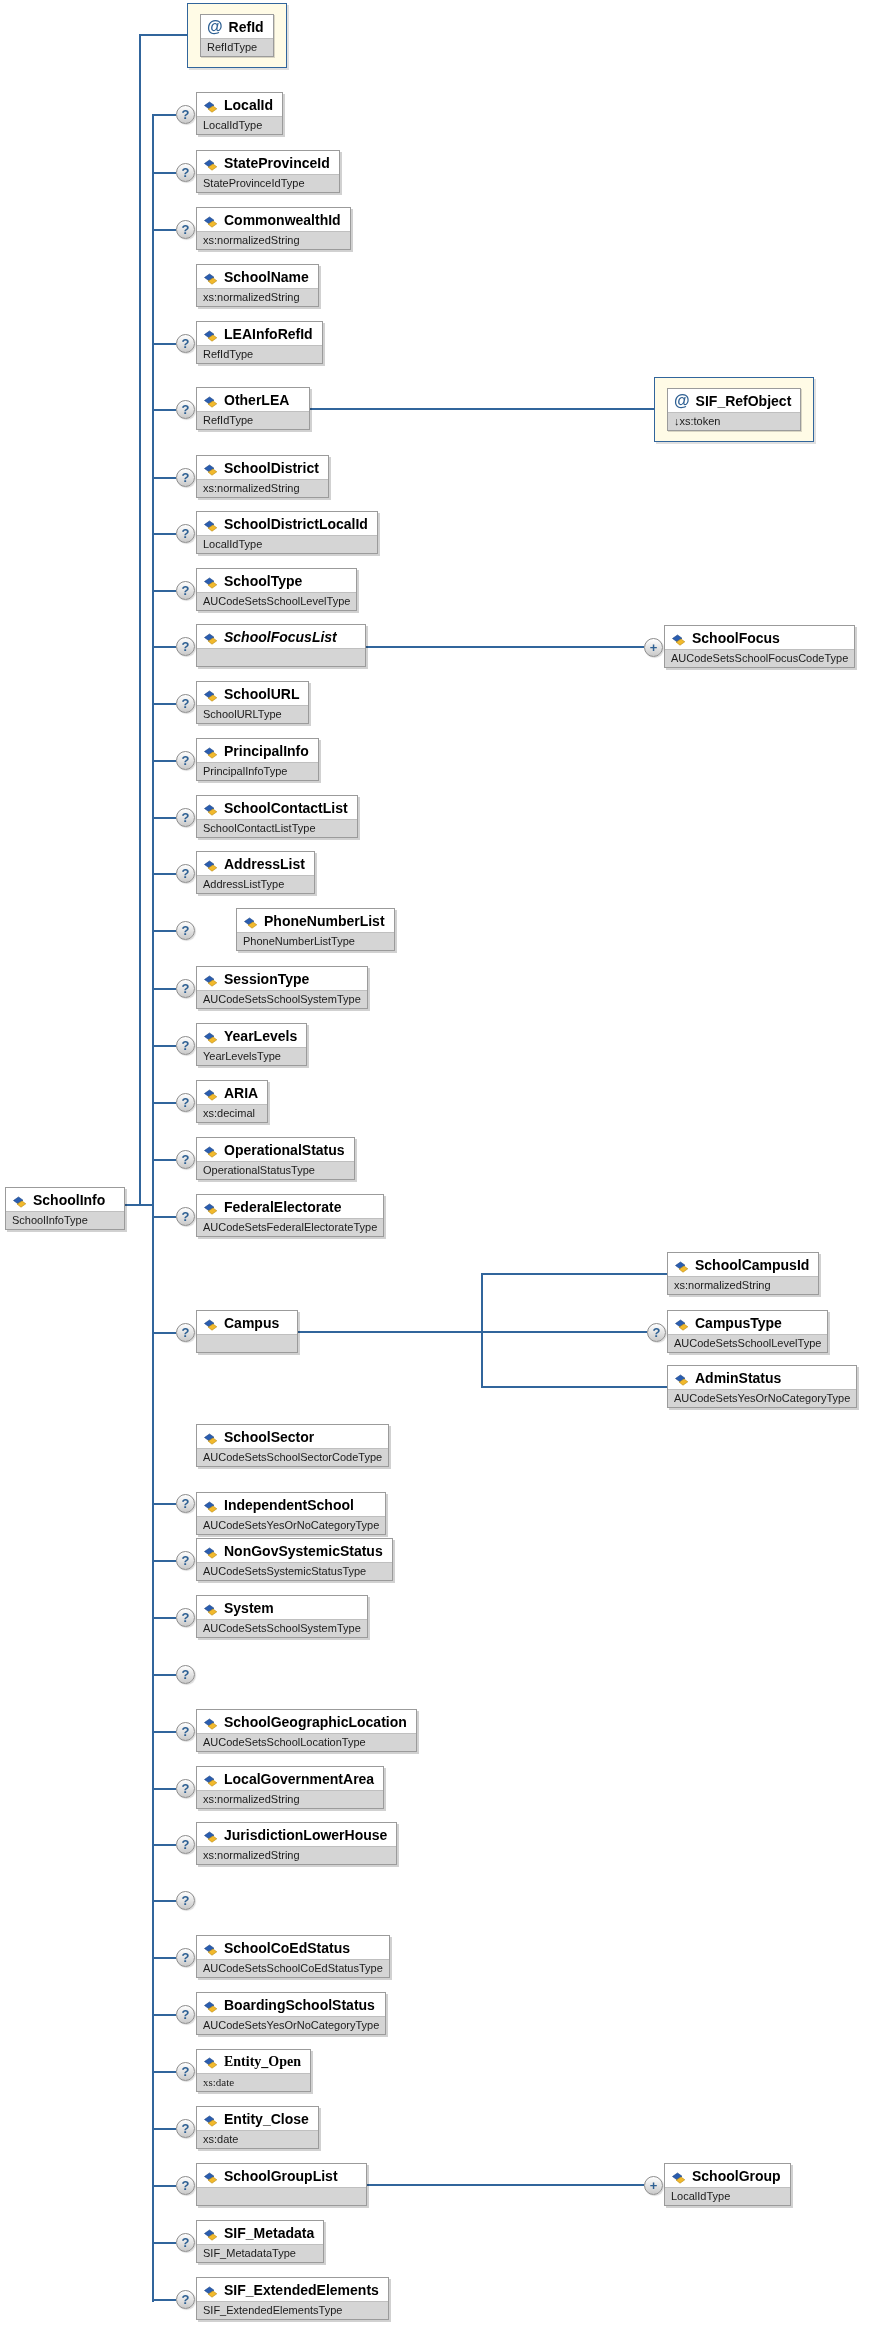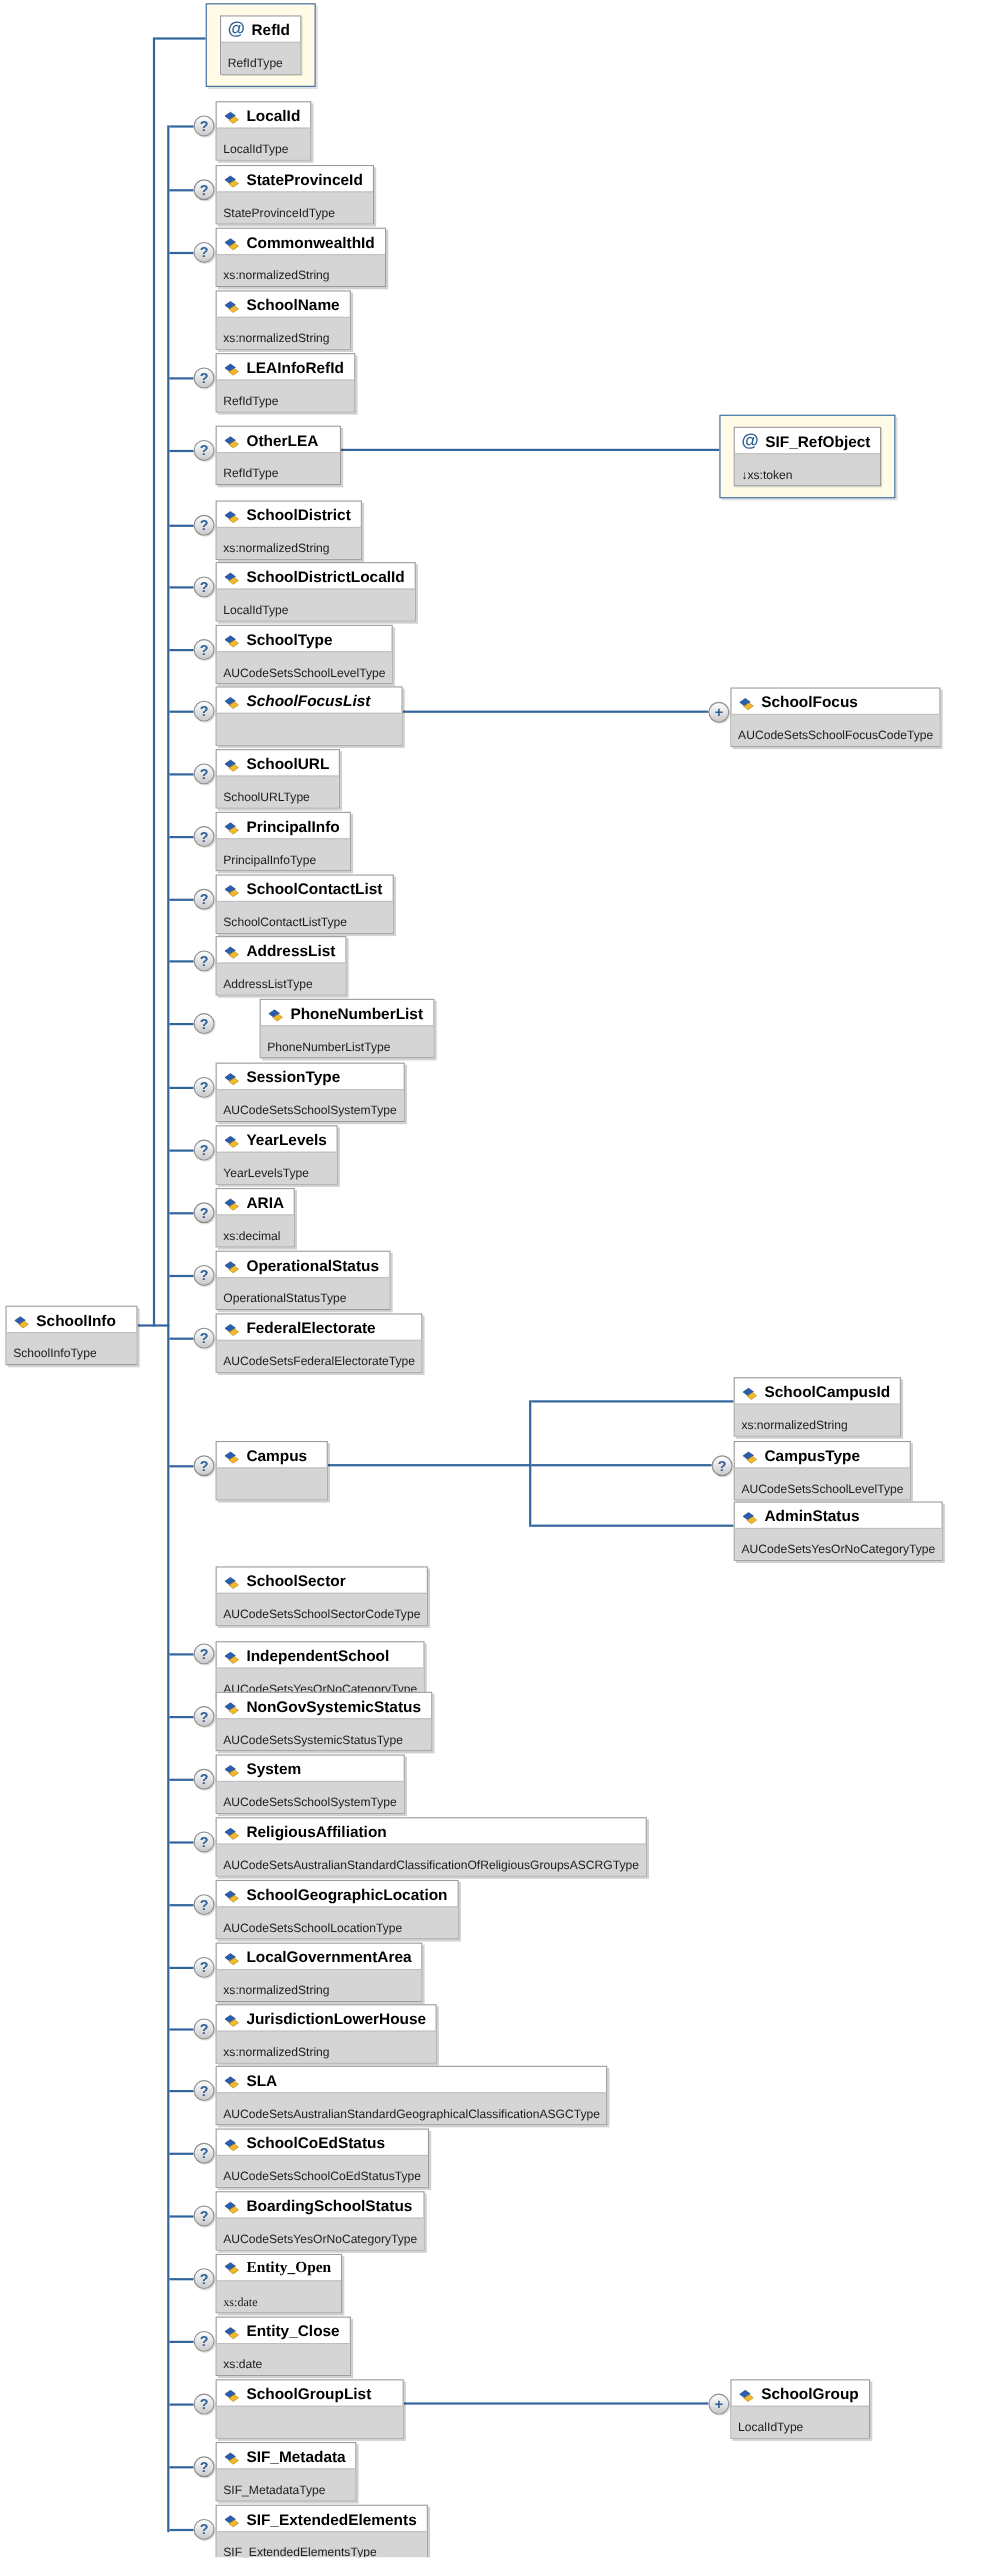--- a/index.html
+++ b/index.html
@@ -25,7 +25,7 @@
   }
   .node .trow{
     background:var(--type-bg);border-top:1px solid #bfbfbf;
-    font-size:11px;line-height:13px;padding:13px 6px 2px 6px;color:#1b1b1b;
+    font-size:11px;line-height:13px;padding:2px 6px 2px 6px;color:#1b1b1b;
     min-height:13px;
   }
   .frame{

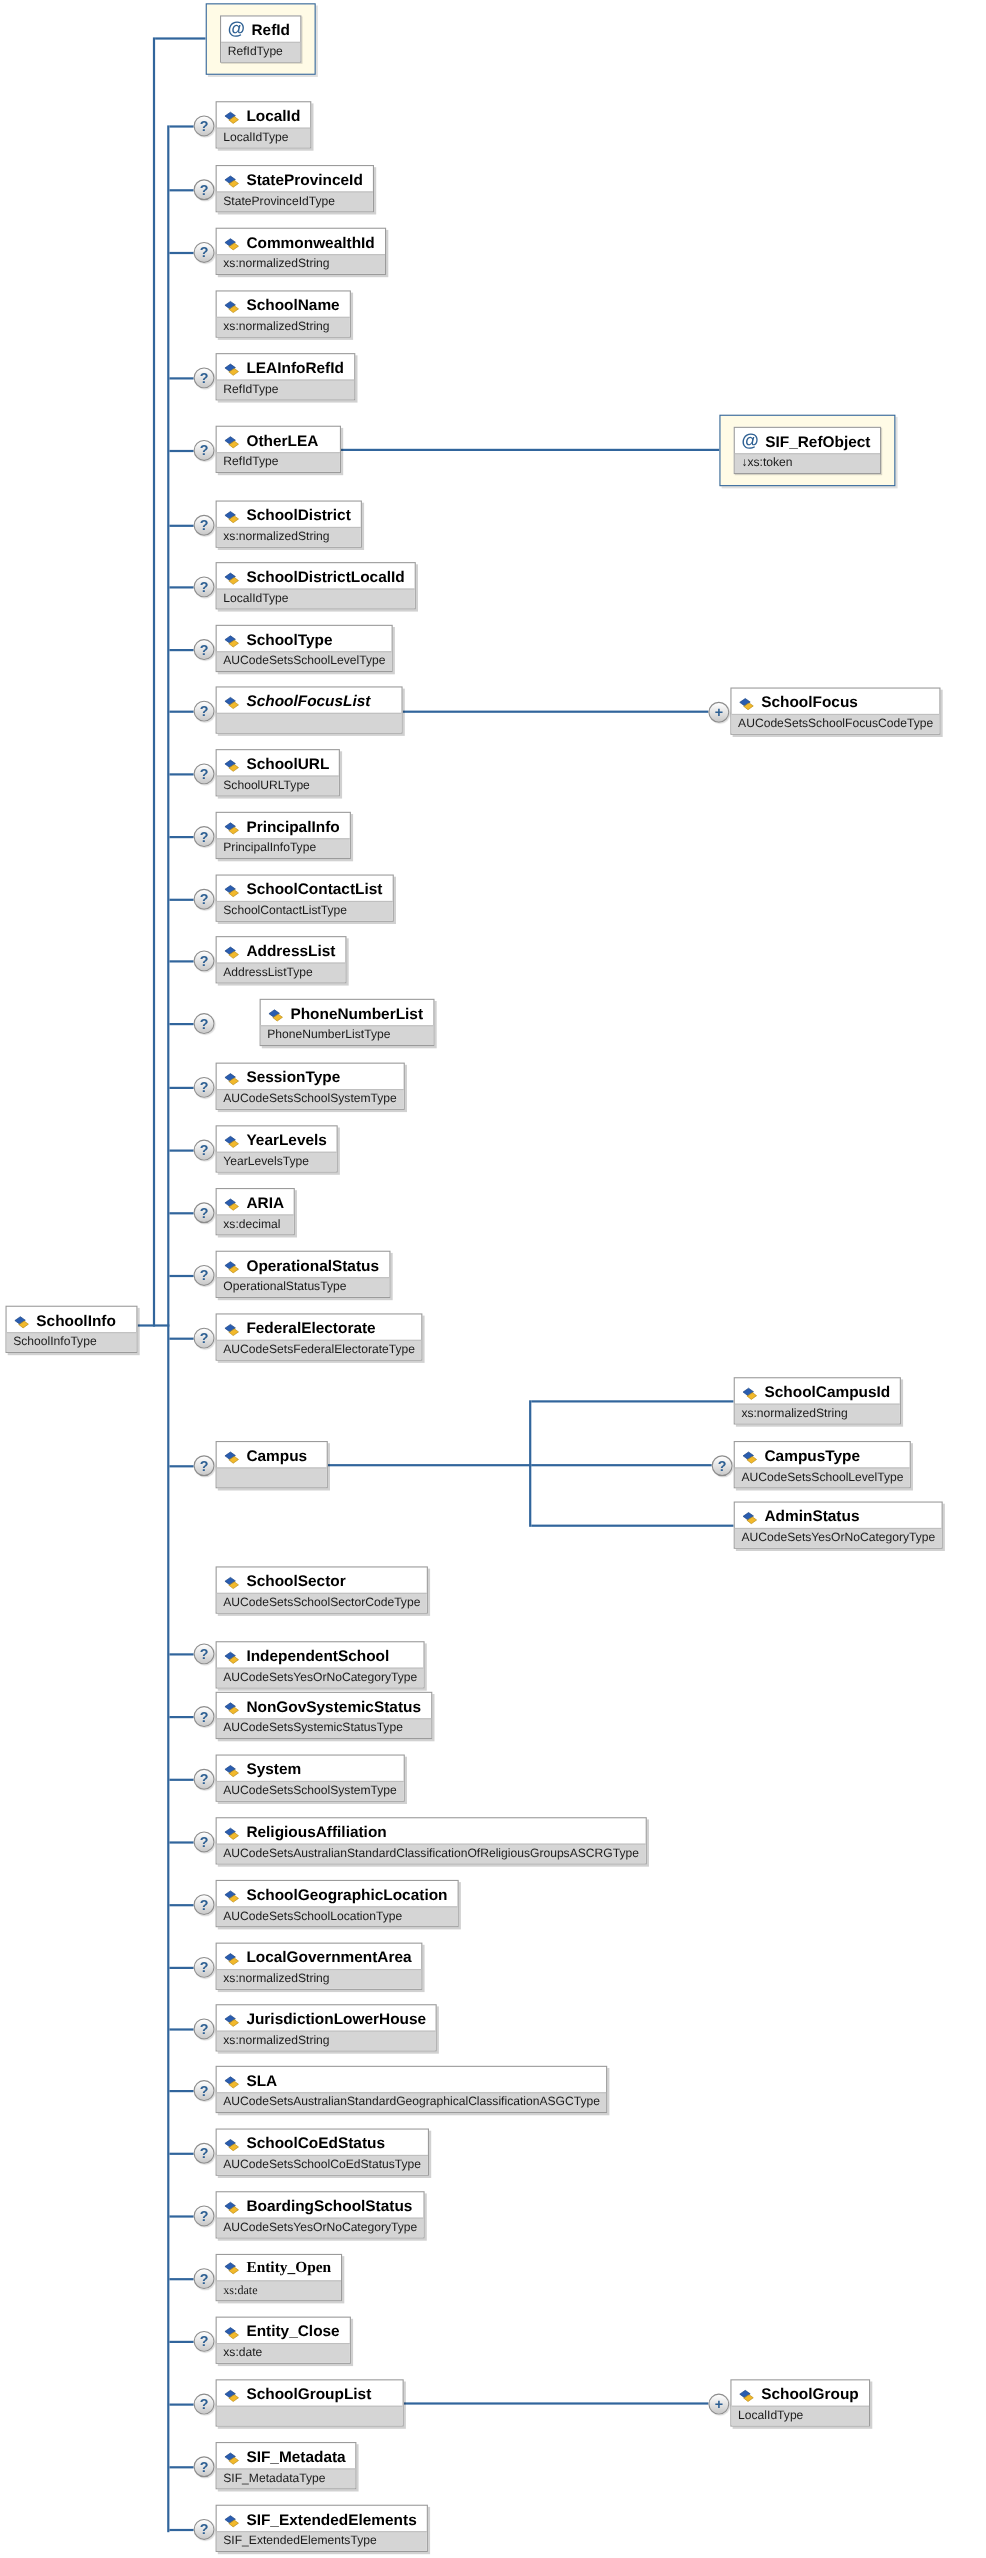--- a/index.html
+++ b/index.html
@@ -449,17 +449,6 @@
     </div>
     <div class="line" style="left: 154px; top: 1674px; width: 22px; height: 2px;"></div>
     <div class="circle" style="left: 176px; top: 1665px;">?</div>
-    <div class="node" style="left: 196px; top: 1652px;">
-      <div class="nrow">
-        <span class="eicon"><svg viewBox="0 0 15 12" width="15" height="12">
-            <path d="M1.5 4.5 L6.5 1 L11 4.2 L6 7.8 Z" fill="#2a5db0" stroke="#17407e" stroke-width="0.6"></path>
-            <path d="M5 8 L10 5 L13.8 7.8 L9 11.2 Z" fill="#f2b92c" stroke="#b78a12" stroke-width="0.6"></path>
-            <path d="M5 8 L10 5 L11 4.2 L6 7.8 Z" fill="#2a5db0" opacity="0.85"></path>
-          </svg></span>
-        <span>ReligiousAffiliation</span>
-      </div>
-      <div class="trow">AUCodeSetsAustralianStandardClassificationOfReligiousGroupsASCRGType</div>
-    </div>
     <div class="line" style="left: 154px; top: 1731px; width: 22px; height: 2px;"></div>
     <div class="circle" style="left: 176px; top: 1722px;">?</div>
     <div class="node" style="left: 196px; top: 1709px;">

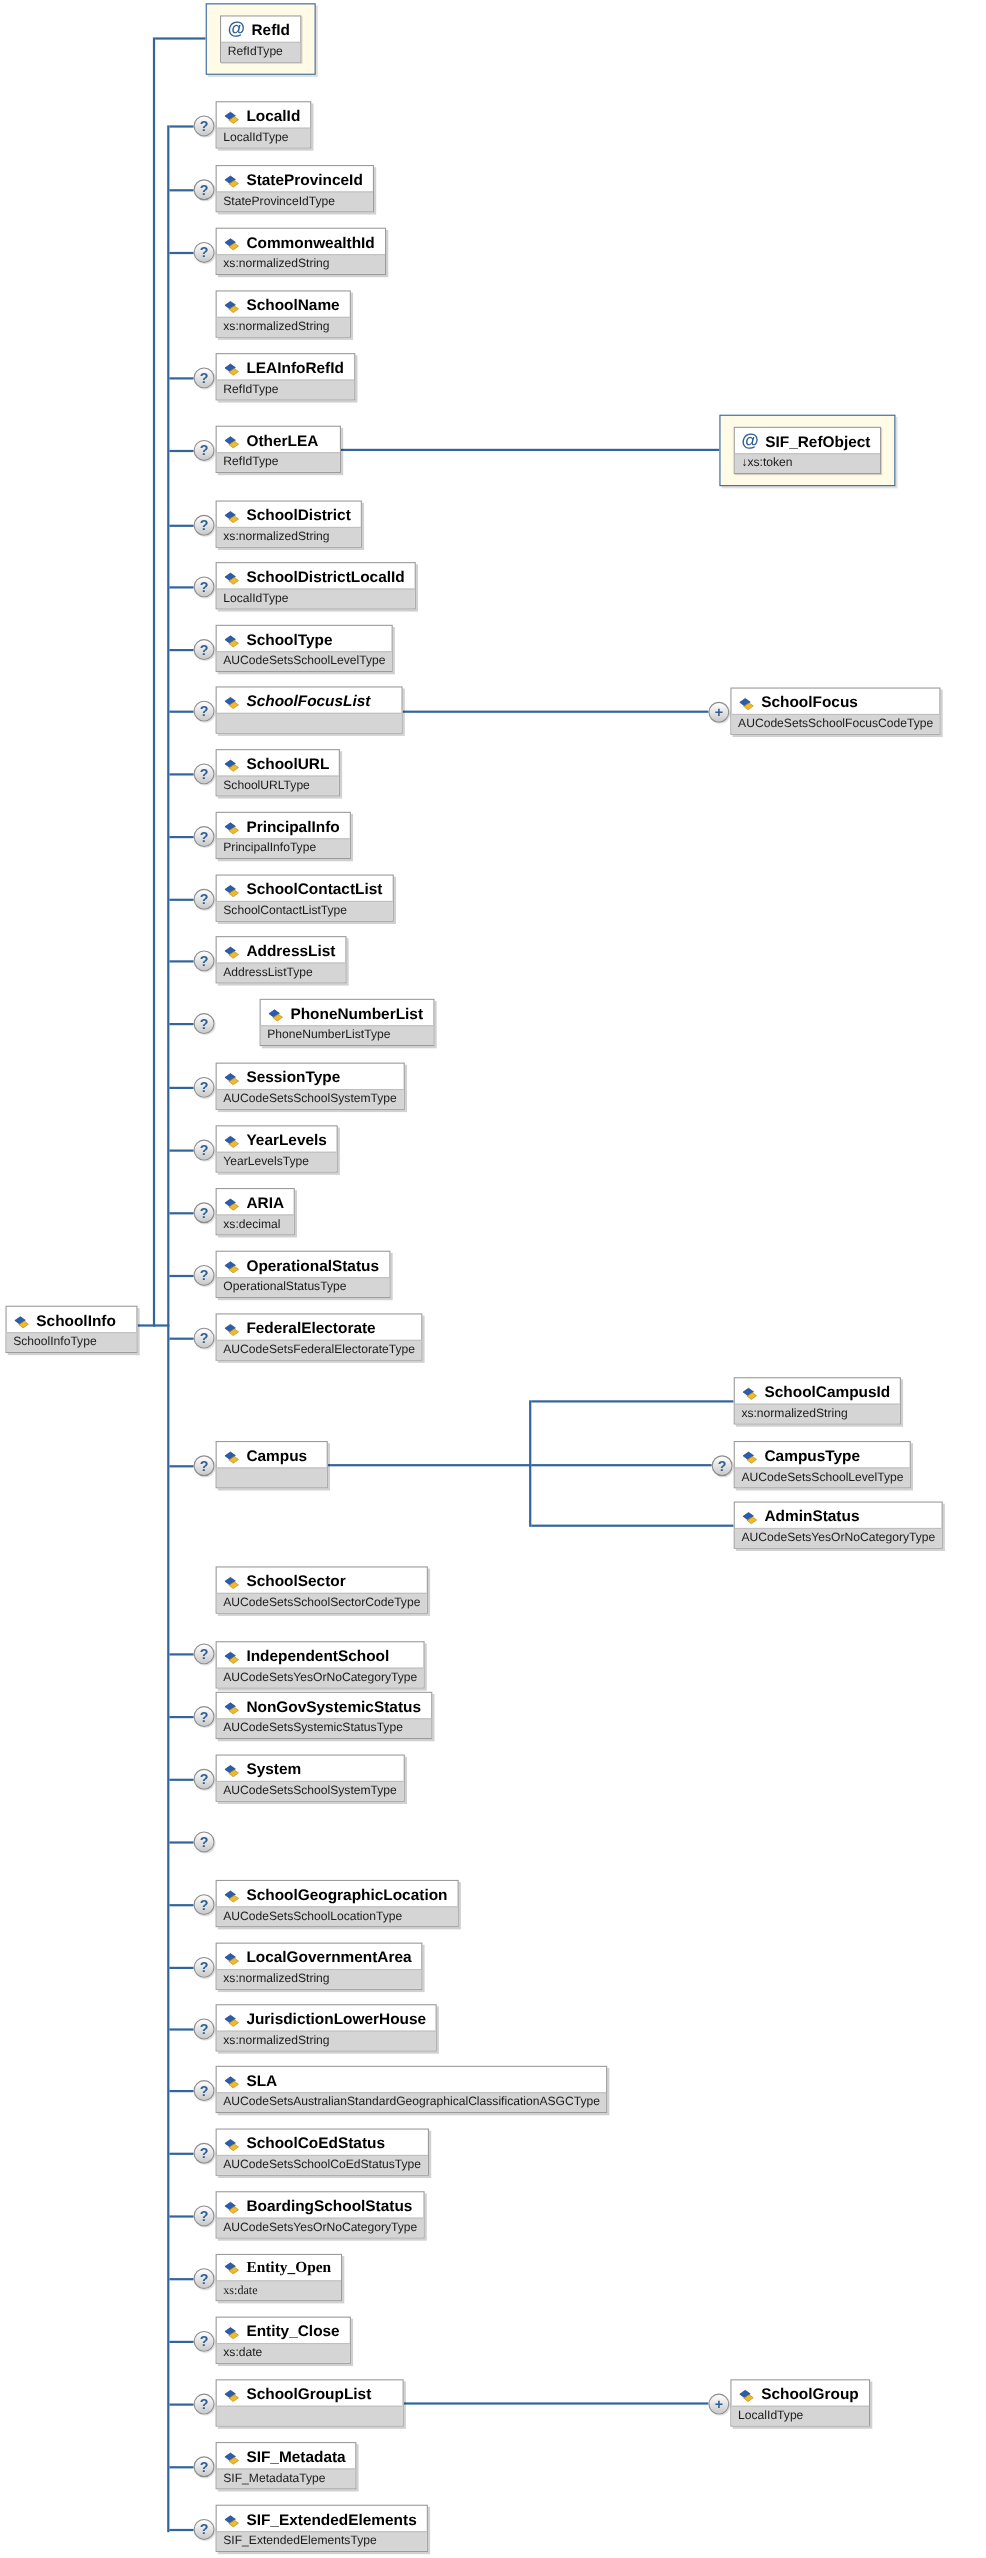--- a/index.html
+++ b/index.html
@@ -490,17 +490,6 @@
     </div>
     <div class="line" style="left: 154px; top: 1900px; width: 22px; height: 2px;"></div>
     <div class="circle" style="left: 176px; top: 1891px;">?</div>
-    <div class="node" style="left: 196px; top: 1878px;">
-      <div class="nrow">
-        <span class="eicon"><svg viewBox="0 0 15 12" width="15" height="12">
-            <path d="M1.5 4.5 L6.5 1 L11 4.2 L6 7.8 Z" fill="#2a5db0" stroke="#17407e" stroke-width="0.6"></path>
-            <path d="M5 8 L10 5 L13.8 7.8 L9 11.2 Z" fill="#f2b92c" stroke="#b78a12" stroke-width="0.6"></path>
-            <path d="M5 8 L10 5 L11 4.2 L6 7.8 Z" fill="#2a5db0" opacity="0.85"></path>
-          </svg></span>
-        <span>SLA</span>
-      </div>
-      <div class="trow">AUCodeSetsAustralianStandardGeographicalClassificationASGCType</div>
-    </div>
     <div class="line" style="left: 154px; top: 1957px; width: 22px; height: 2px;"></div>
     <div class="circle" style="left: 176px; top: 1948px;">?</div>
     <div class="node" style="left: 196px; top: 1935px;">

